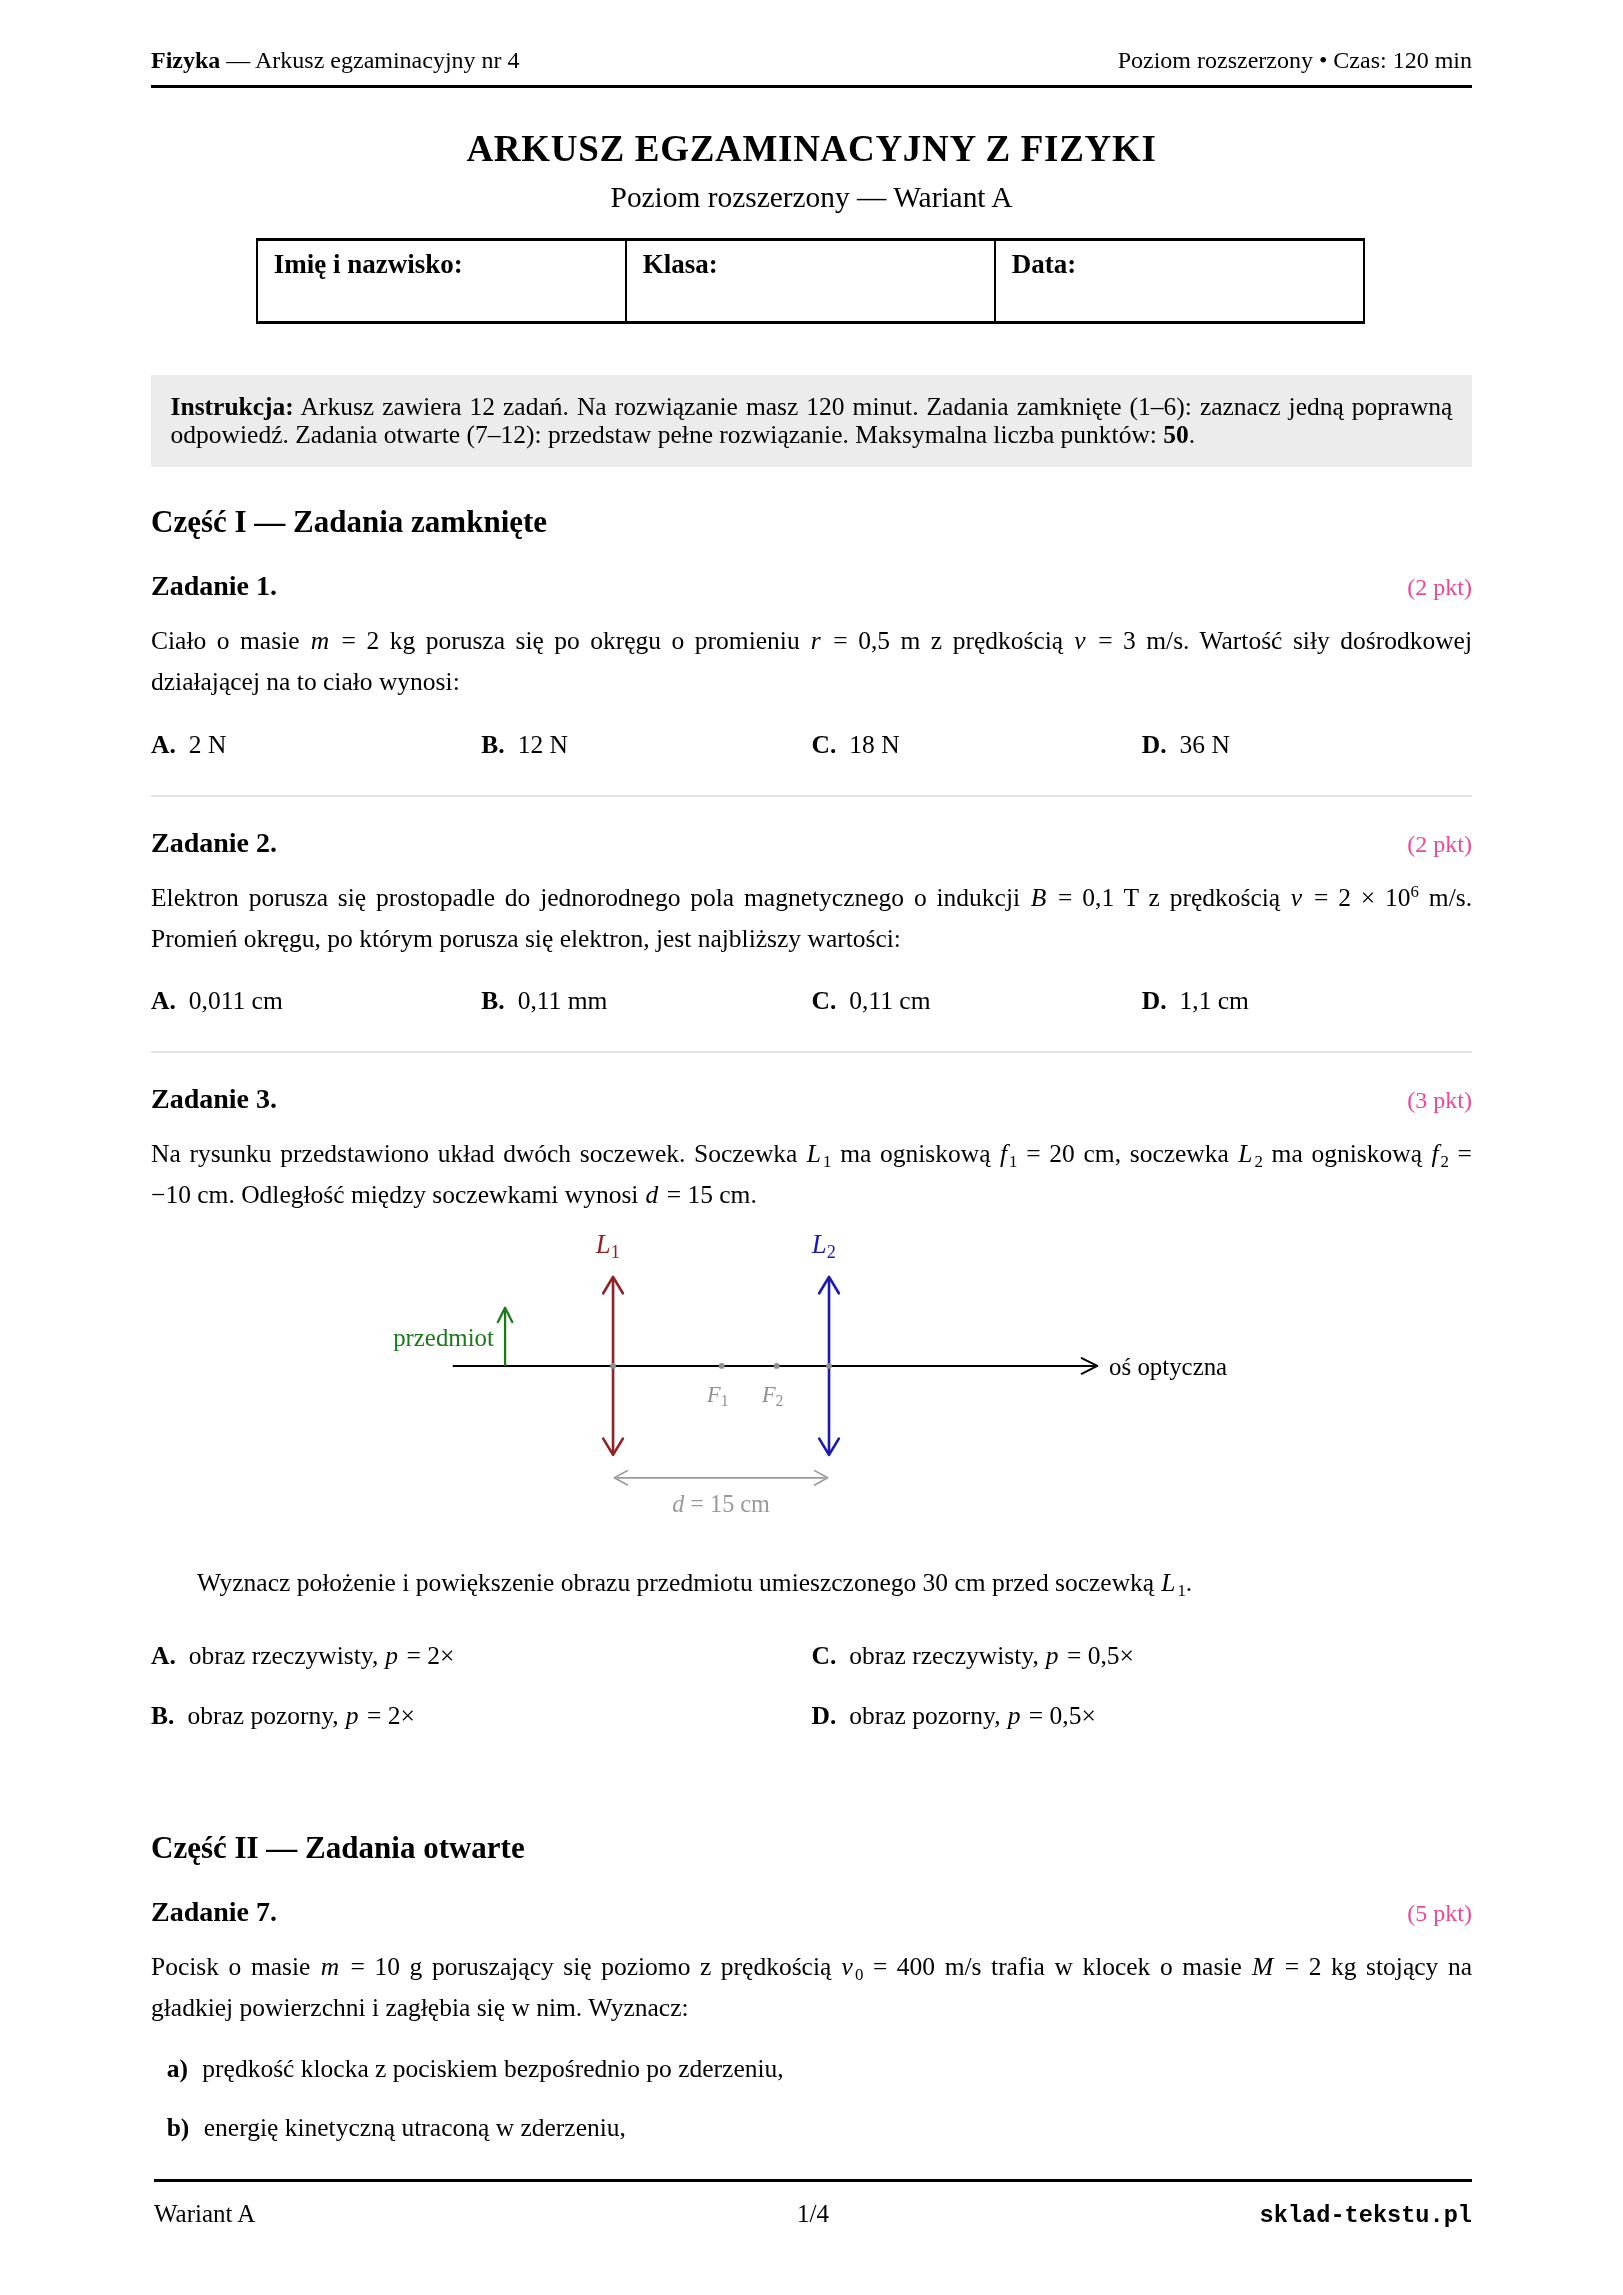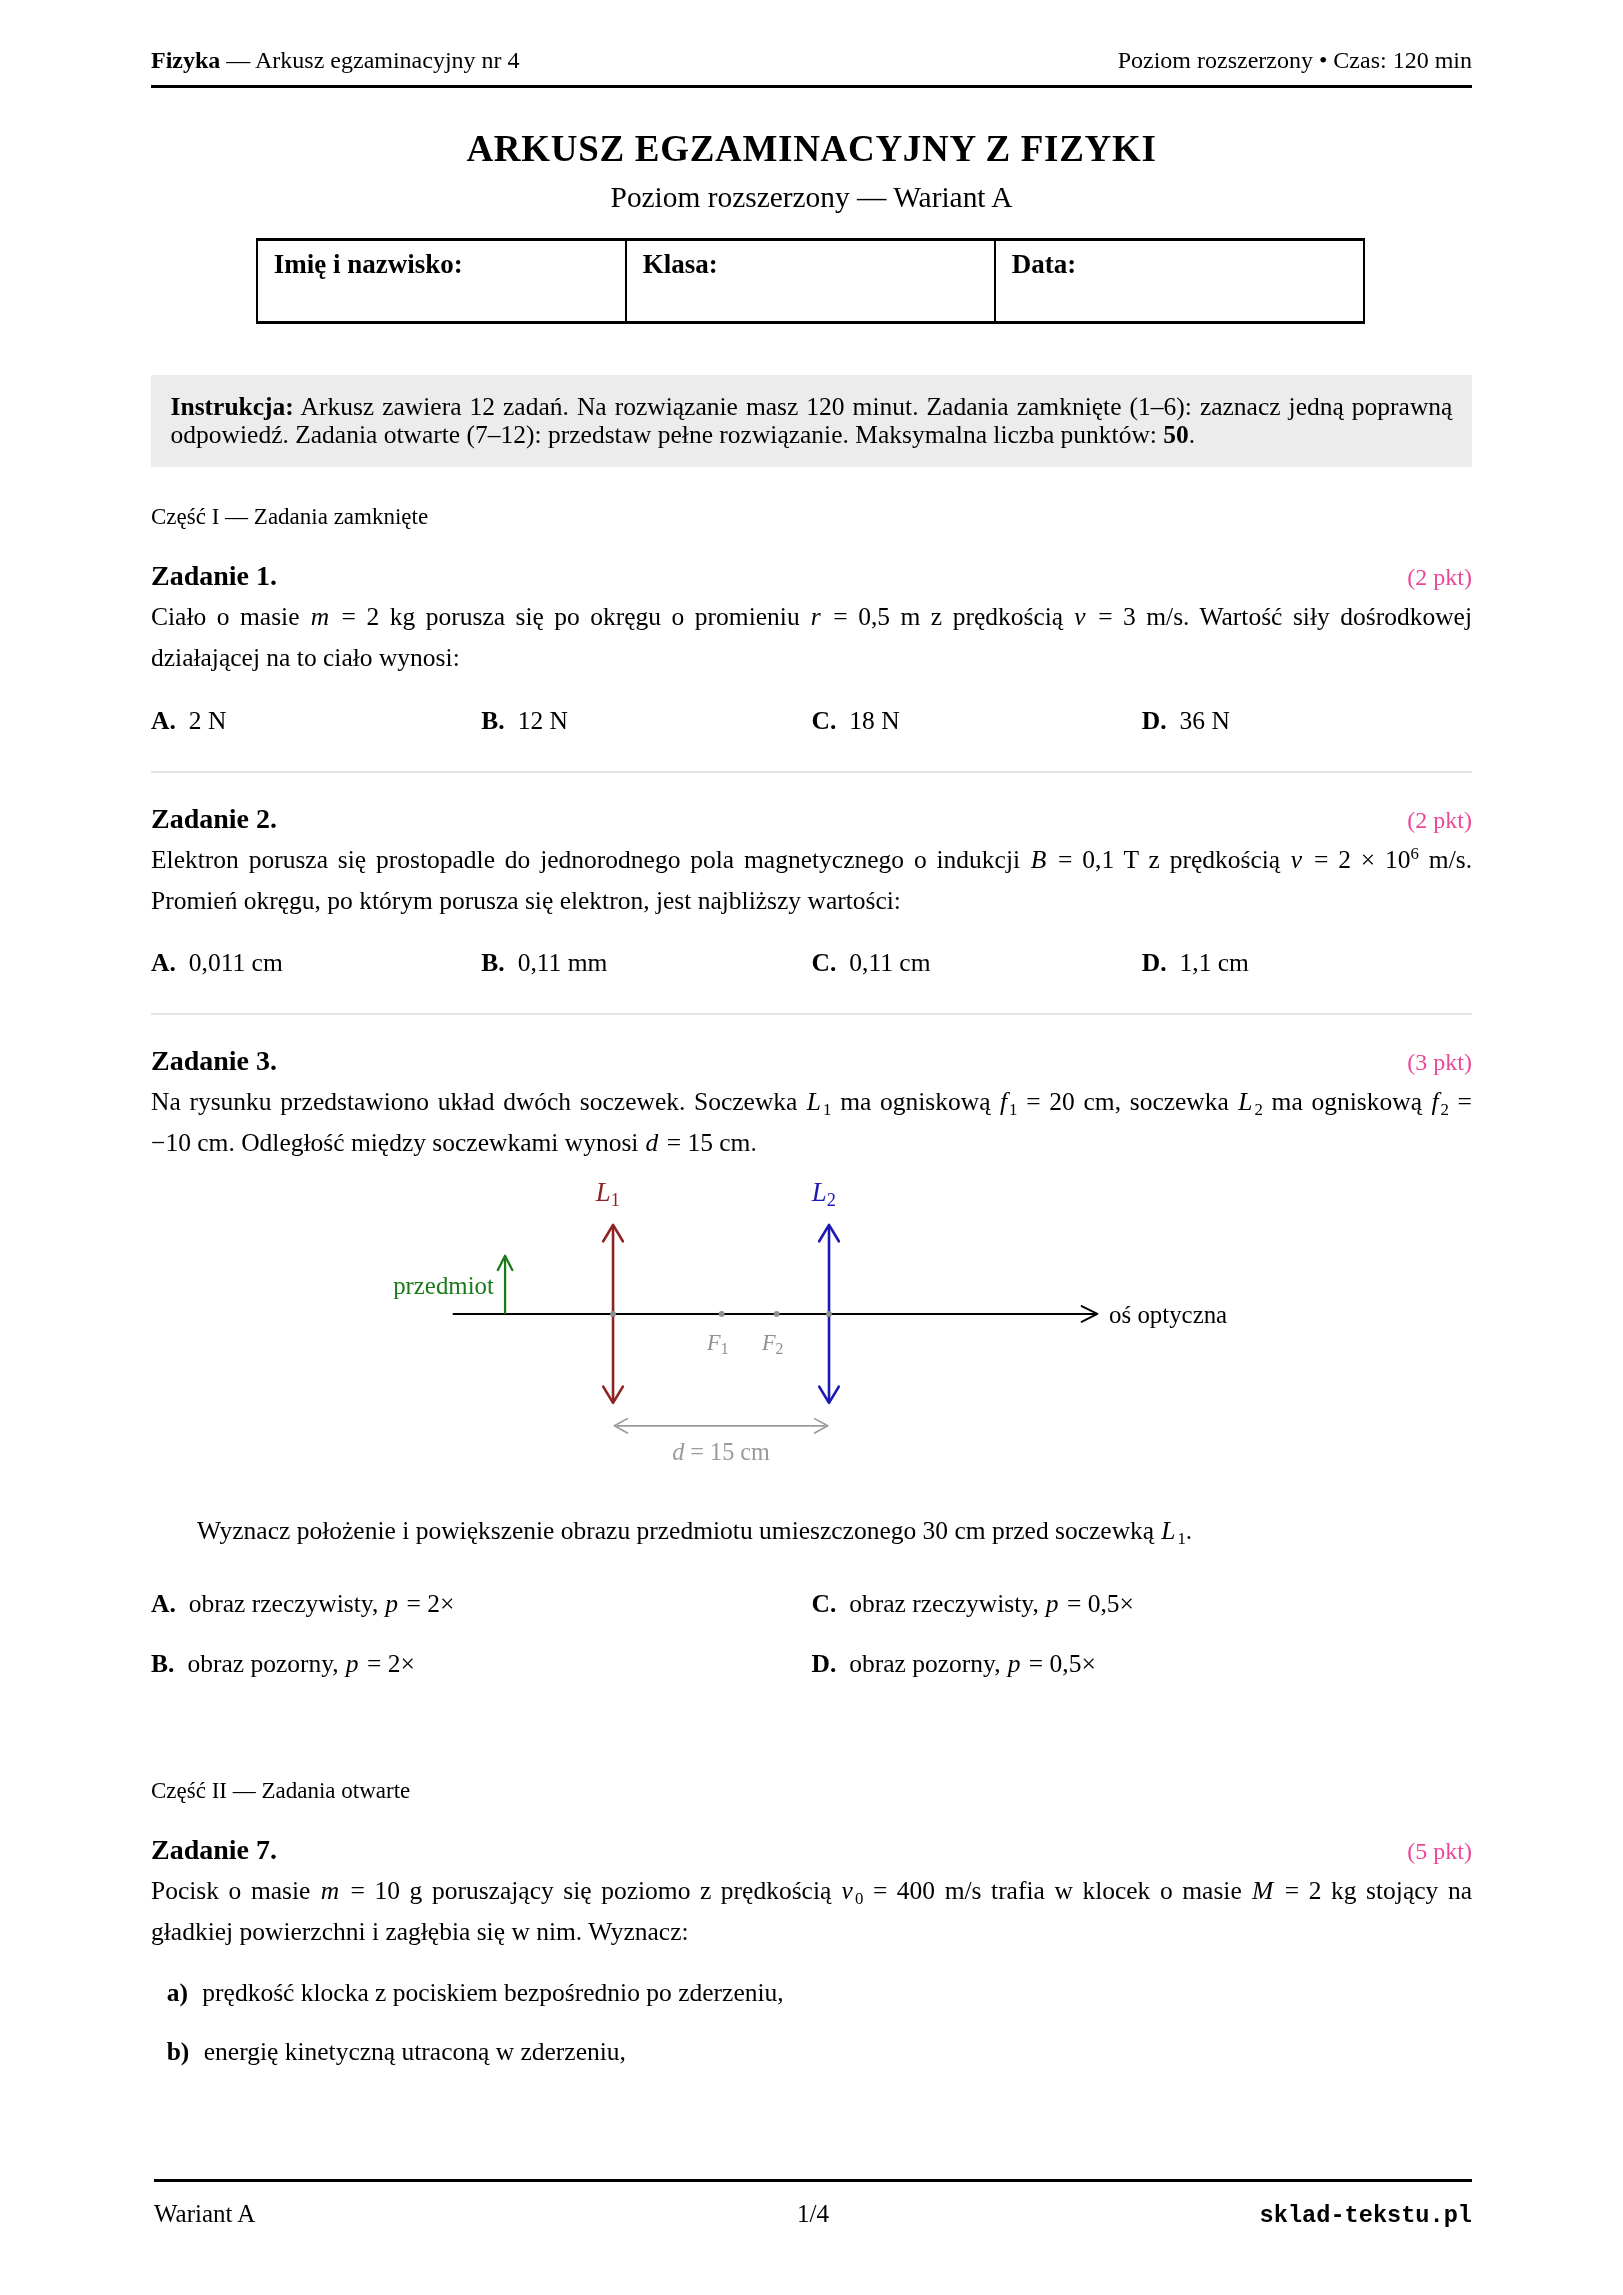--- a/index.html
+++ b/index.html
@@ -42,7 +42,7 @@
     padding:18.3px 19.6px; line-height:28px; text-align:justify;
   }
 
-  .section-heading{ font-size:23px; font-weight:normal; margin-top:37px; }
+  .section-heading{ font-size:31px; font-weight:bold; margin-top:37px; }
   .section-heading.part2{ margin-top:99px; }
 
   .task{ margin-top:30px; }

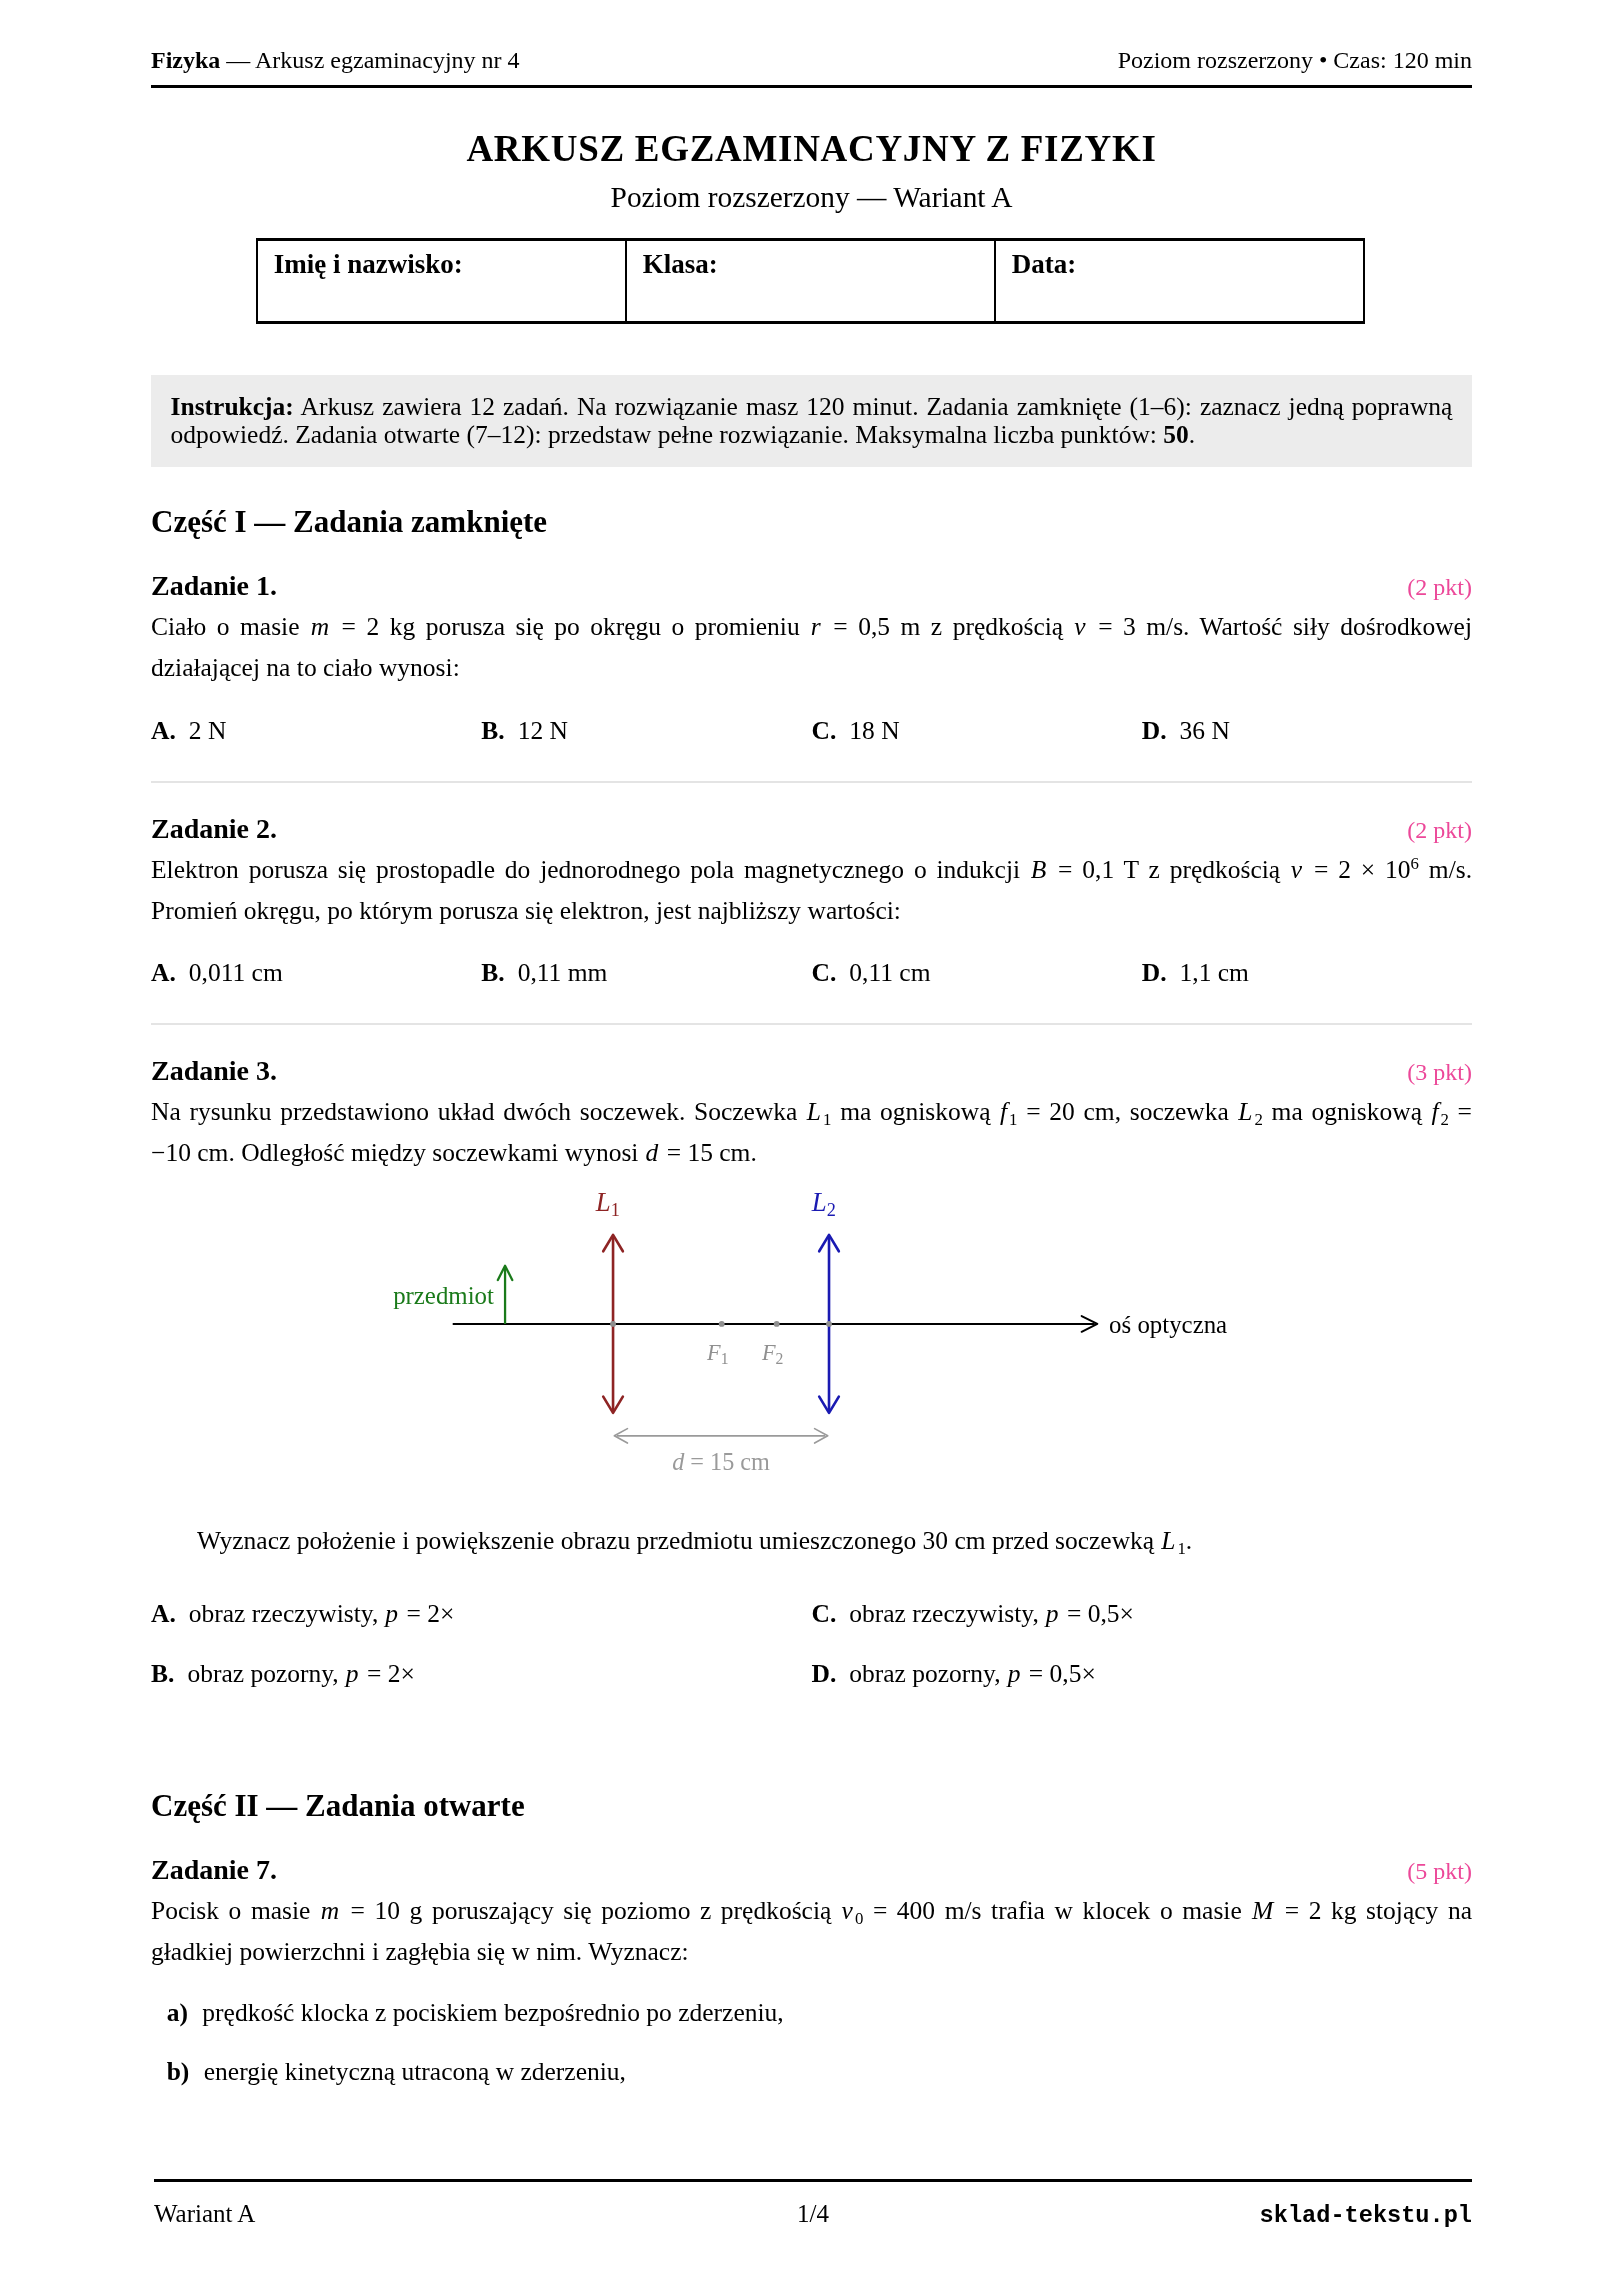--- a/index.html
+++ b/index.html
@@ -49,7 +49,7 @@
   .task-head{ display:flex; justify-content:space-between; align-items:baseline; }
   .task-title{ font-size:28px; font-weight:bold; }
   .task-points{ font-size:24px; color:#ec4899; }
-  .task-body{ margin-top:4px; line-height:41px; text-align:justify; }
+  .task-body{ margin-top:18px; line-height:41px; text-align:justify; }
 
   .answers-4{ margin-top:27.5px; display:grid; grid-template-columns:repeat(4,1fr); }
   .answers-2{ margin-top:38px; display:grid; grid-template-columns:1fr 1fr; row-gap:30px; }

